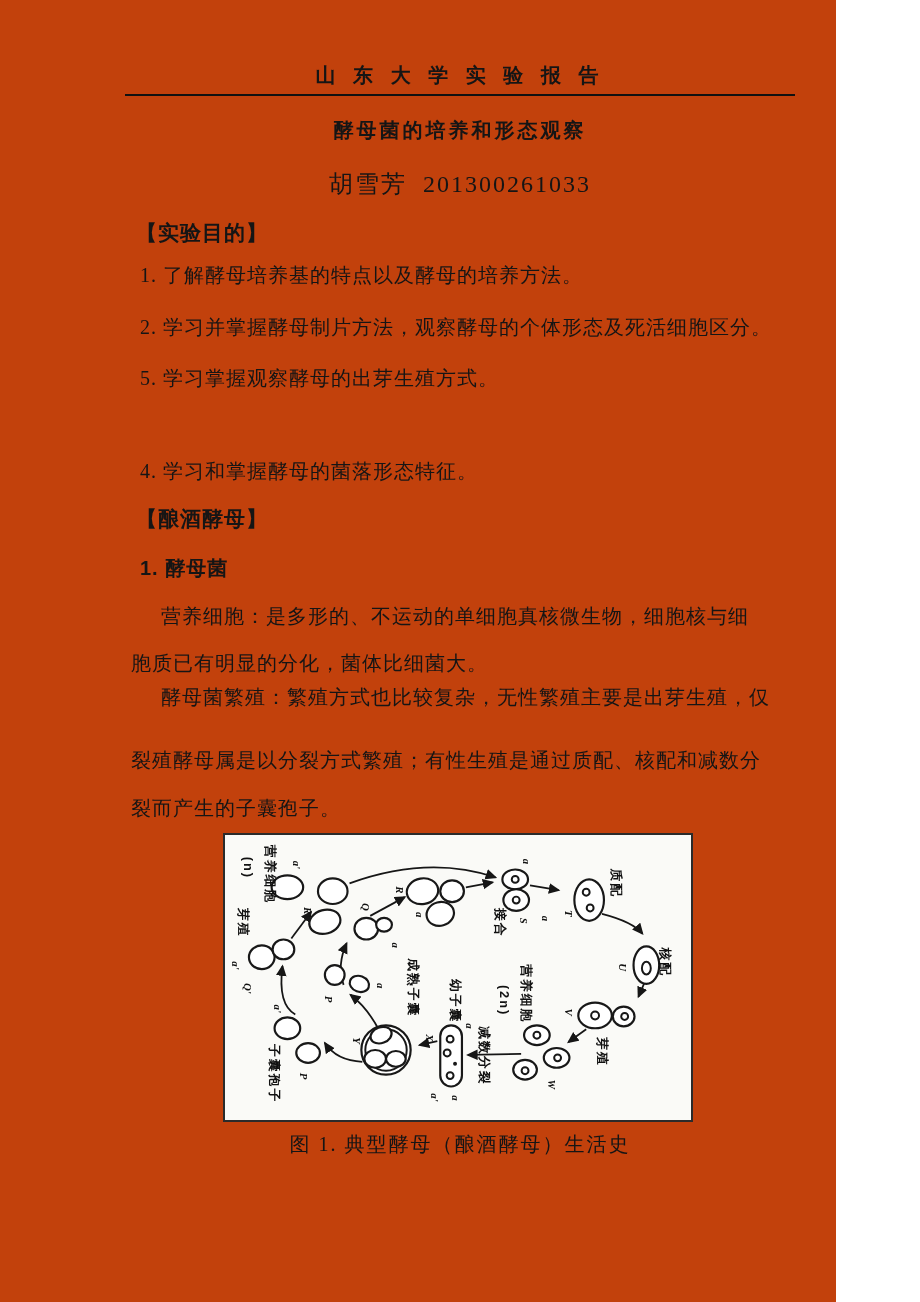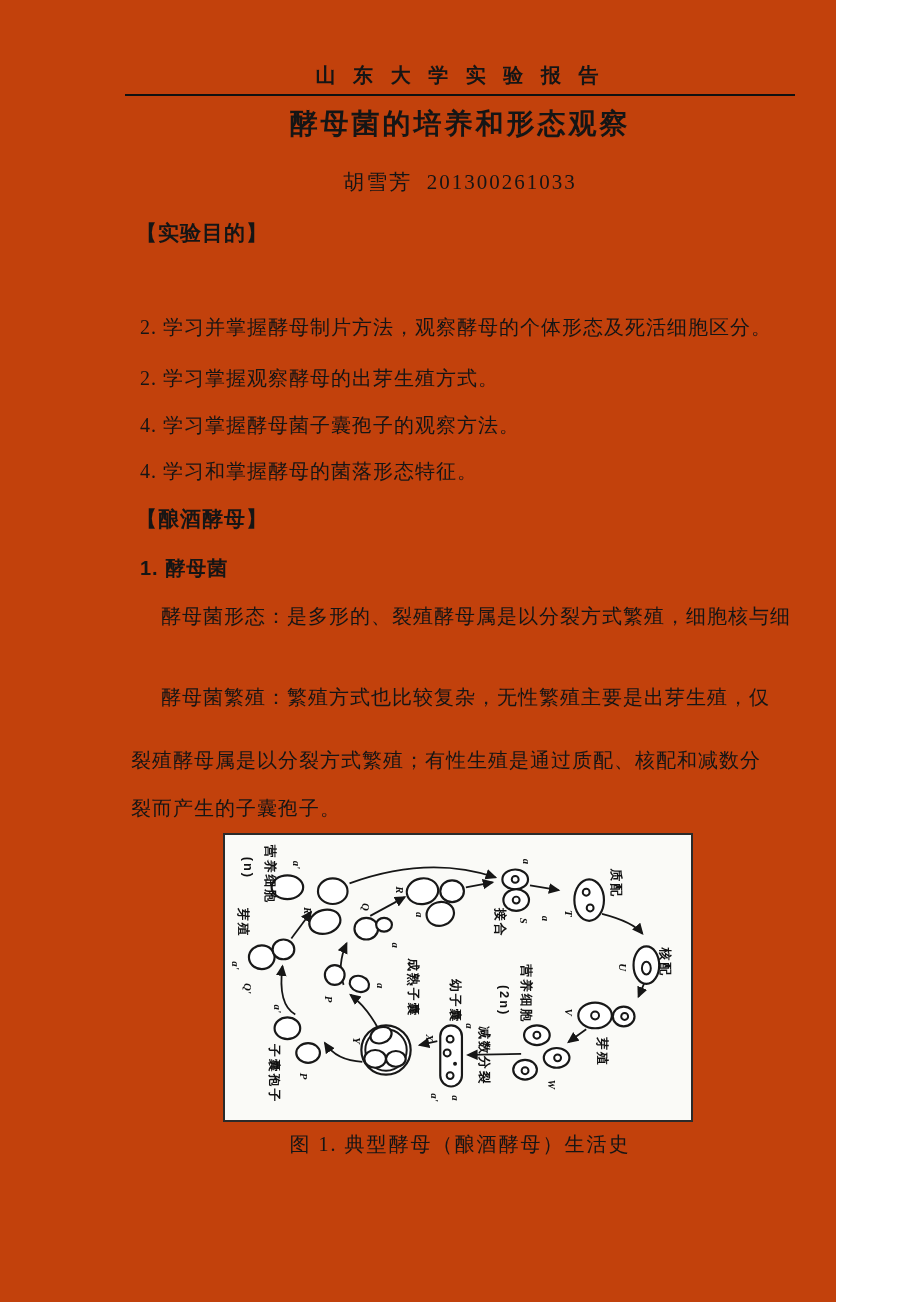--- a/index.html
+++ b/index.html
@@ -10,8 +10,8 @@
   .doc-header{top:62px;font-family:"Liberation Sans","DejaVu Sans",sans-serif;
               font-weight:bold;font-size:20px;letter-spacing:6px;}
   .rule{position:absolute;top:94px;left:125px;width:670px;height:0;border-top:2px solid #111;}
-  .doc-title{top:105px;font-family:Liberation Sans, sans-serif;
-             font-weight:bold;font-size:28px;letter-spacing:3px;}
+  .doc-title{top:117px;font-family:Liberation Sans, sans-serif;
+             font-weight:bold;font-size:20px;letter-spacing:3px;}
   .doc-author{top:168px;font-size:21px;letter-spacing:2px;}
   .sec-heading{font-family:"Liberation Sans","DejaVu Sans",sans-serif;
                font-weight:bold;font-size:21px;letter-spacing:1px;}

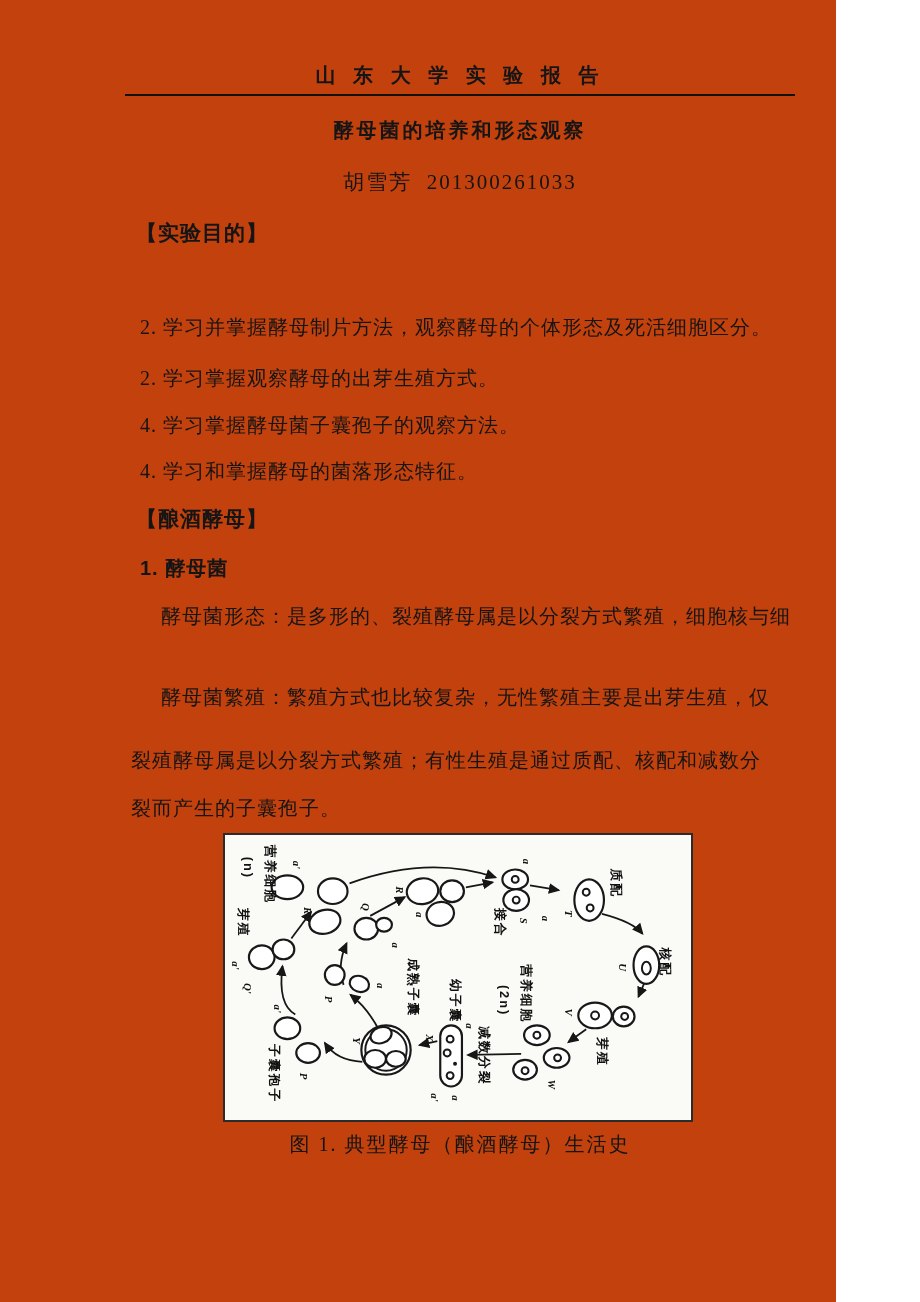--- a/index.html
+++ b/index.html
@@ -12,7 +12,7 @@
   .rule{position:absolute;top:94px;left:125px;width:670px;height:0;border-top:2px solid #111;}
   .doc-title{top:117px;font-family:Liberation Sans, sans-serif;
              font-weight:bold;font-size:20px;letter-spacing:3px;}
-  .doc-author{top:168px;font-size:21px;letter-spacing:2px;}
+  .doc-author{top:168px;font-size:24px;letter-spacing:2px;}
   .sec-heading{font-family:"Liberation Sans","DejaVu Sans",sans-serif;
                font-weight:bold;font-size:21px;letter-spacing:1px;}
   .sub-heading{font-family:"Liberation Sans","DejaVu Sans",sans-serif;

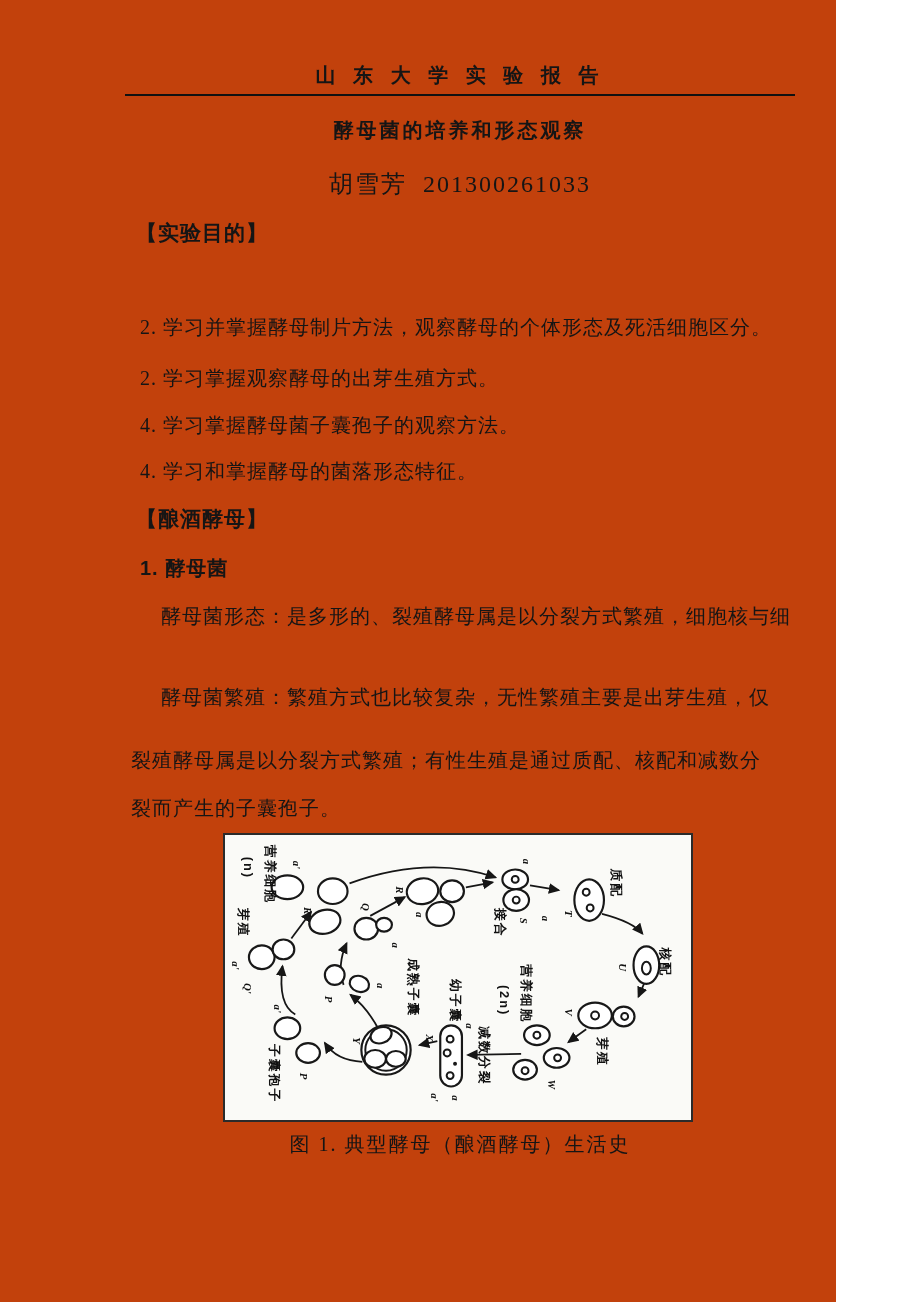--- a/index.html
+++ b/index.html
@@ -42,6 +42,7 @@
 
   <div class="abs sec-heading" style="left:136px;top:219px">【实验目的】</div>
 
+  <div class="abs body-line" style="left:140px;top:262px">1. 了解酵母培养基的特点以及酵母的培养方法。</div>
   <div class="abs body-line" style="left:140px;top:314px">2. 学习并掌握酵母制片方法，观察酵母的个体形态及死活细胞区分。</div>
   <div class="abs body-line" style="left:140px;top:365px">2. 学习掌握观察酵母的出芽生殖方式。</div>
   <div class="abs body-line" style="left:140px;top:412px">4. 学习掌握酵母菌子囊孢子的观察方法。</div>

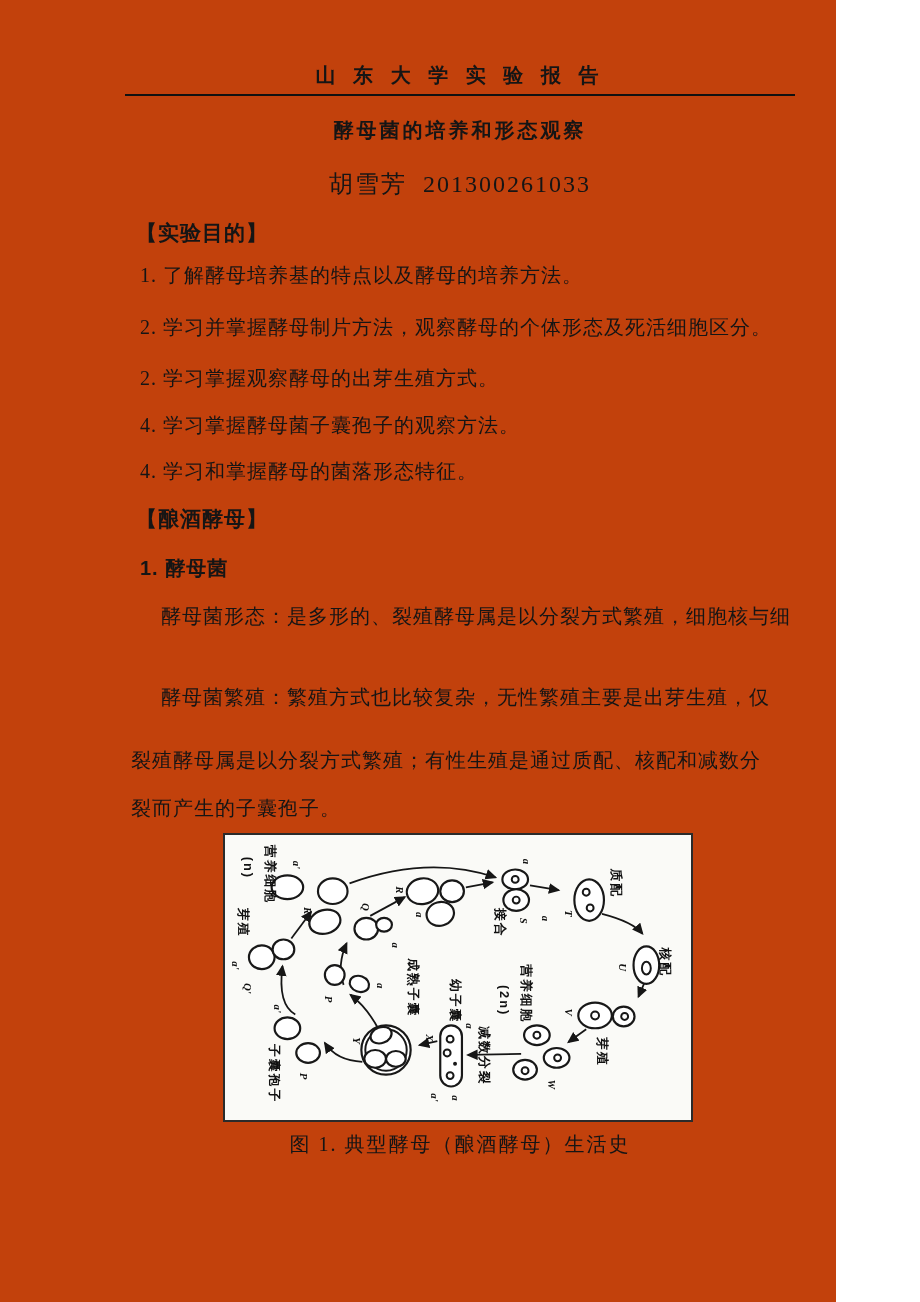--- a/index.html
+++ b/index.html
@@ -44,7 +44,7 @@
 
   <div class="abs body-line" style="left:140px;top:262px">1. 了解酵母培养基的特点以及酵母的培养方法。</div>
   <div class="abs body-line" style="left:140px;top:314px">2. 学习并掌握酵母制片方法，观察酵母的个体形态及死活细胞区分。</div>
-  <div class="abs body-line" style="left:140px;top:365px">2. 学习掌握观察酵母的出芽生殖方式。</div>
+  <div class="abs body-line" style="left:140px;top:365px">5. 学习掌握观察酵母的出芽生殖方式。</div>
   <div class="abs body-line" style="left:140px;top:412px">4. 学习掌握酵母菌子囊孢子的观察方法。</div>
   <div class="abs body-line" style="left:140px;top:458px">4. 学习和掌握酵母的菌落形态特征。</div>
 

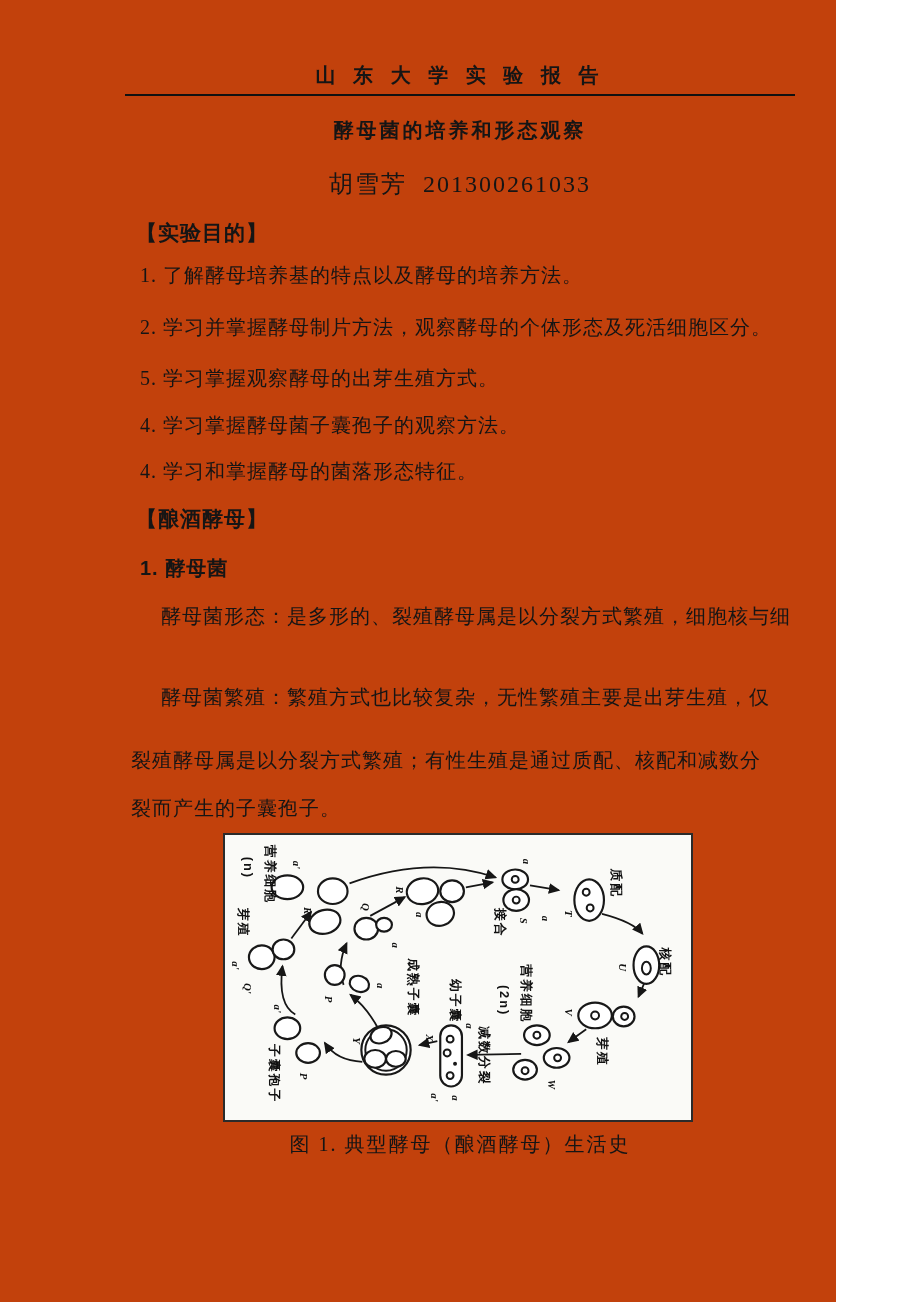--- a/index.html
+++ b/index.html
@@ -45,7 +45,6 @@
   <div class="abs body-line" style="left:140px;top:262px">1. 了解酵母培养基的特点以及酵母的培养方法。</div>
   <div class="abs body-line" style="left:140px;top:314px">2. 学习并掌握酵母制片方法，观察酵母的个体形态及死活细胞区分。</div>
   <div class="abs body-line" style="left:140px;top:365px">5. 学习掌握观察酵母的出芽生殖方式。</div>
-  <div class="abs body-line" style="left:140px;top:412px">4. 学习掌握酵母菌子囊孢子的观察方法。</div>
   <div class="abs body-line" style="left:140px;top:458px">4. 学习和掌握酵母的菌落形态特征。</div>
 
   <div class="abs sec-heading" style="left:136px;top:505px">【酿酒酵母】</div>

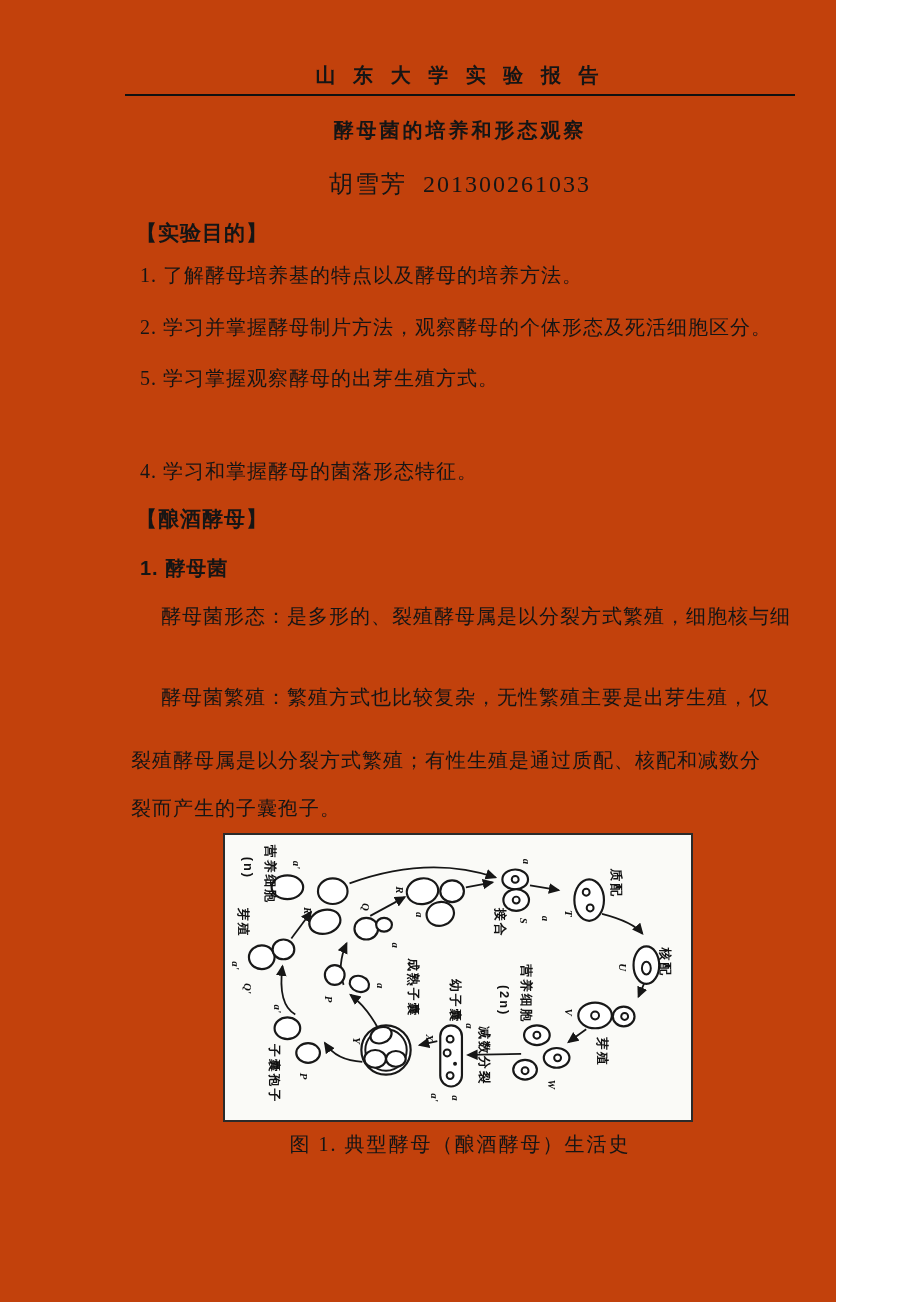--- a/index.html
+++ b/index.html
@@ -50,7 +50,7 @@
   <div class="abs sec-heading" style="left:136px;top:505px">【酿酒酵母】</div>
   <div class="abs sub-heading" style="left:140px;top:555px">1. 酵母菌</div>
 
-  <div class="abs body-line" style="left:161px;top:603px">酵母菌形态：是多形的、裂殖酵母属是以分裂方式繁殖，细胞核与细</div>
+  <div class="abs body-line" style="left:161px;top:603px">营养细胞：是多形的、不运动的单细胞真核微生物，细胞核与细</div>
 
   <div class="abs body-line" style="left:161px;top:684px">酵母菌繁殖：繁殖方式也比较复杂，无性繁殖主要是出芽生殖，仅</div>
   <div class="abs body-line" style="left:131px;top:747px">裂殖酵母属是以分裂方式繁殖；有性生殖是通过质配、核配和减数分</div>

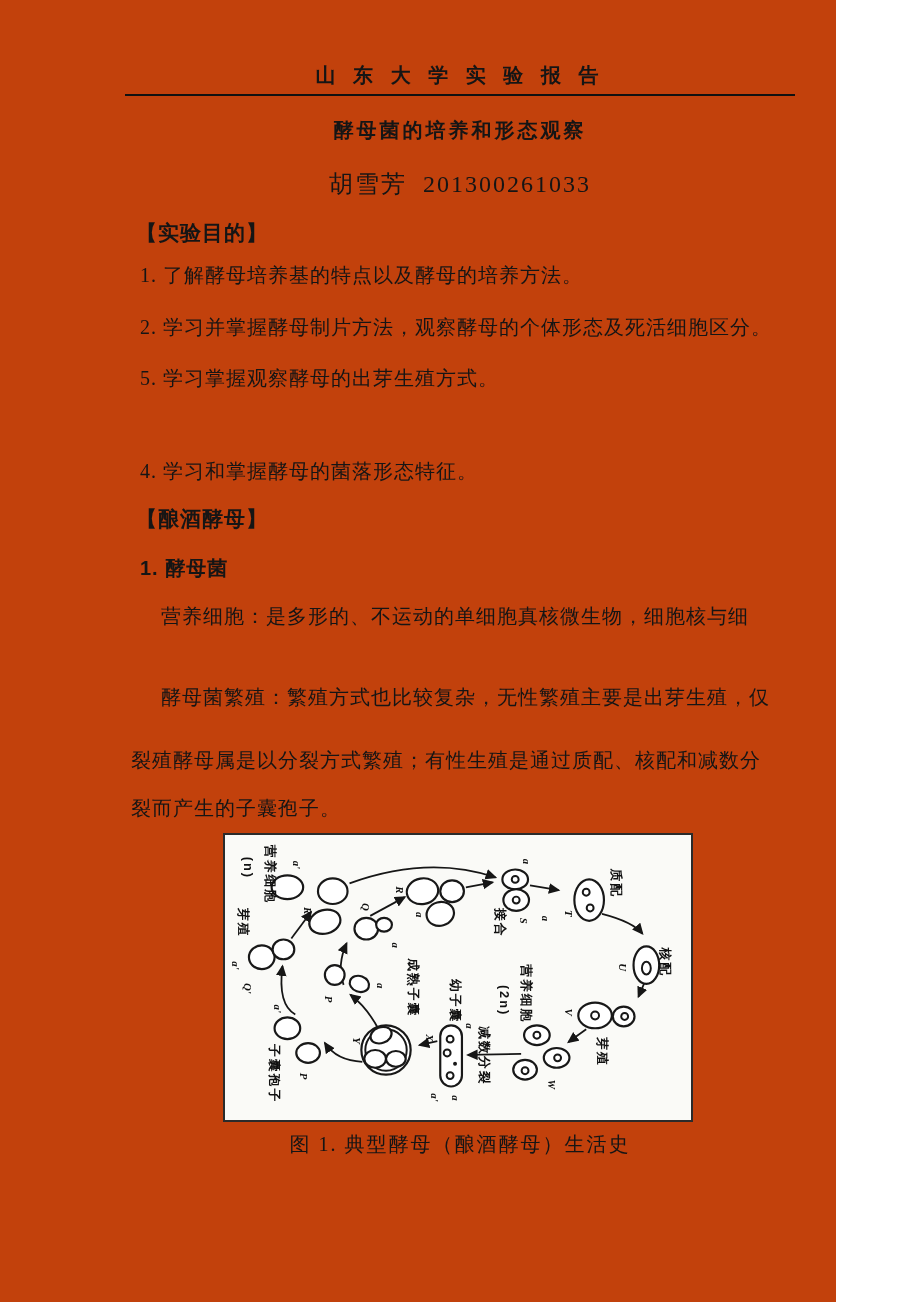--- a/index.html
+++ b/index.html
@@ -51,6 +51,7 @@
   <div class="abs sub-heading" style="left:140px;top:555px">1. 酵母菌</div>
 
   <div class="abs body-line" style="left:161px;top:603px">营养细胞：是多形的、不运动的单细胞真核微生物，细胞核与细</div>
+  <div class="abs body-line" style="left:131px;top:650px">胞质已有明显的分化，菌体比细菌大。</div>
 
   <div class="abs body-line" style="left:161px;top:684px">酵母菌繁殖：繁殖方式也比较复杂，无性繁殖主要是出芽生殖，仅</div>
   <div class="abs body-line" style="left:131px;top:747px">裂殖酵母属是以分裂方式繁殖；有性生殖是通过质配、核配和减数分</div>

